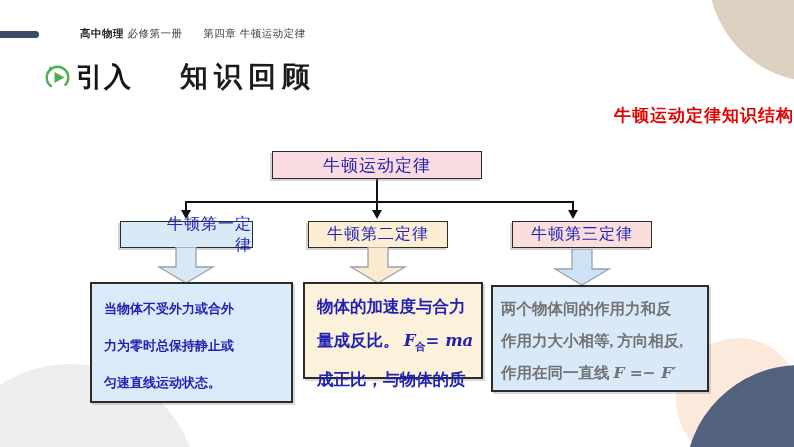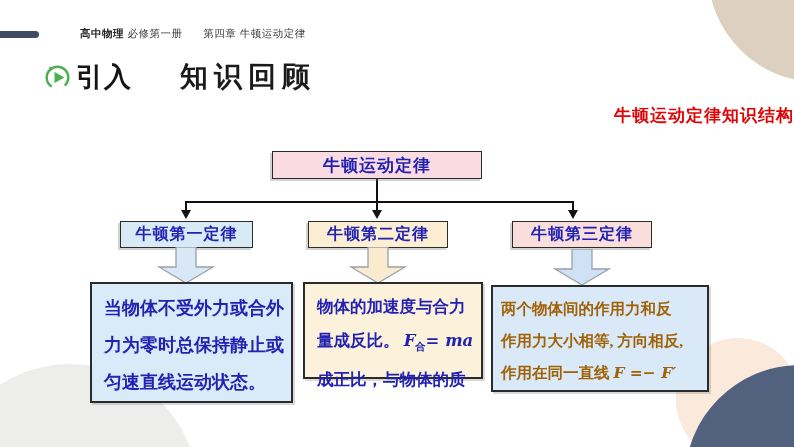--- a/index.html
+++ b/index.html
@@ -41,7 +41,7 @@
   .flow-svg { position:absolute; left:0; top:0; width:794px; height:447px; pointer-events:none; }
   .node {
     position:absolute; display:flex; align-items:center; justify-content:center;
-    border:1.5px solid #2b2b2b; font-weight:bold; letter-spacing:1px;
+    border:1.5px solid #2b2b2b; font-weight:normal; letter-spacing:1px;
     box-shadow:-2px 2px 0 rgba(130,130,130,.35);
     text-align:right;
   }

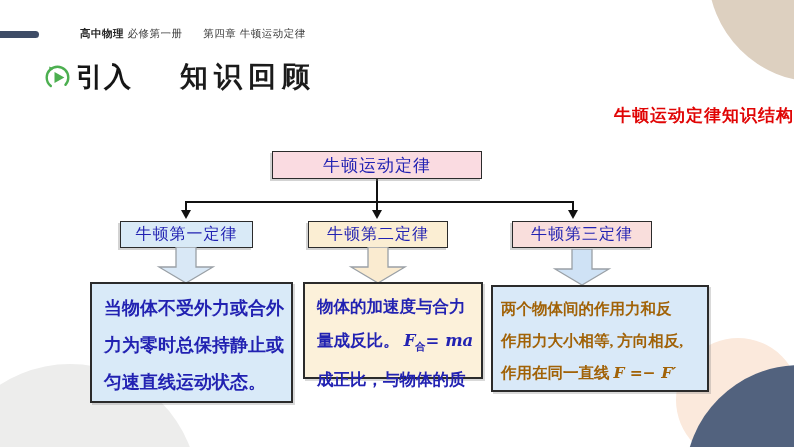--- a/index.html
+++ b/index.html
@@ -47,7 +47,7 @@
   }
   .node-root  { left:272px; top:151px; width:210px; height:28px; font-size:17px; }
   .node-l2    { top:221px; height:27px; font-size:16px; }
-  .node-l2-1  { left:120px; width:133px; }
+  .node-l2-1  { left:120px; width:133px;padding-left:32px; }
   .node-l2-2  { left:308px; width:140px; }
   .node-l2-3  { left:512px; width:140px; }
   .block-arrow { position:absolute; width:60px; height:37px; }

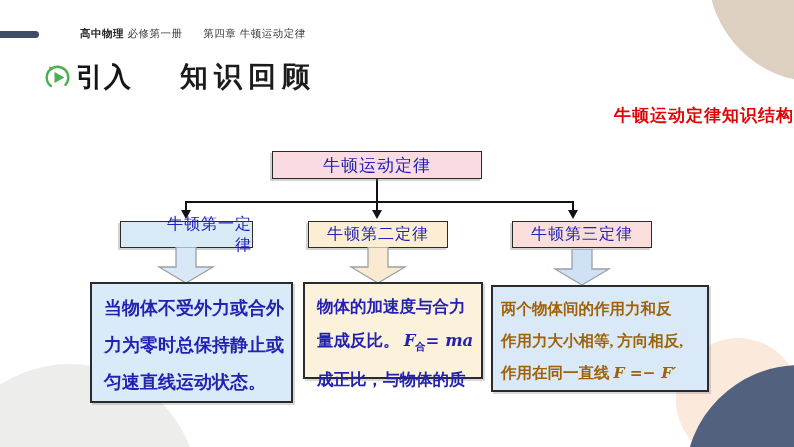--- a/index.html
+++ b/index.html
@@ -55,7 +55,7 @@
     position:absolute; border:2px solid #2b2b2b; font-weight:bold;
     box-shadow:2px 2px 0 rgba(130,130,130,.3); padding:6px 10px 0 12px;
   }
-  .desc-1 { left:90px;  top:282px; width:203px; height:121px; font-size:18px; line-height:37px; }
+  .desc-1 { left:90px;  top:282px; width:203px; height:121px; font-size:13px; line-height:37px; }
   .desc-2 { left:303px; top:282px; width:180px; height:97px; font-size:16.5px; line-height:34px; }
   .desc-3 { left:491px; top:285px; width:218px; height:107px; font-size:15.5px; line-height:32px; padding-left:8px; }
   .desc-box .line { white-space:nowrap; }

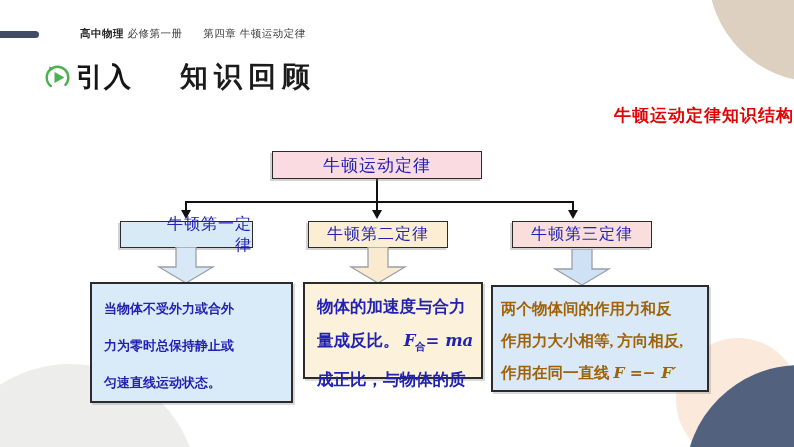--- a/index.html
+++ b/index.html
@@ -148,7 +148,7 @@
     <div class="line">成正比，与物体的质</div>
   </div>
 
-  <div class="desc-box desc-3" style="background: rgb(217, 233, 248); color: #a16207;">
+  <div class="desc-box desc-3" style="background: rgb(217, 233, 248); color: #737373;">
     <div class="line">两个物体间的作用力和反</div>
     <div class="line">作用力大小相等, 方向相反,</div>
     <div class="line">

